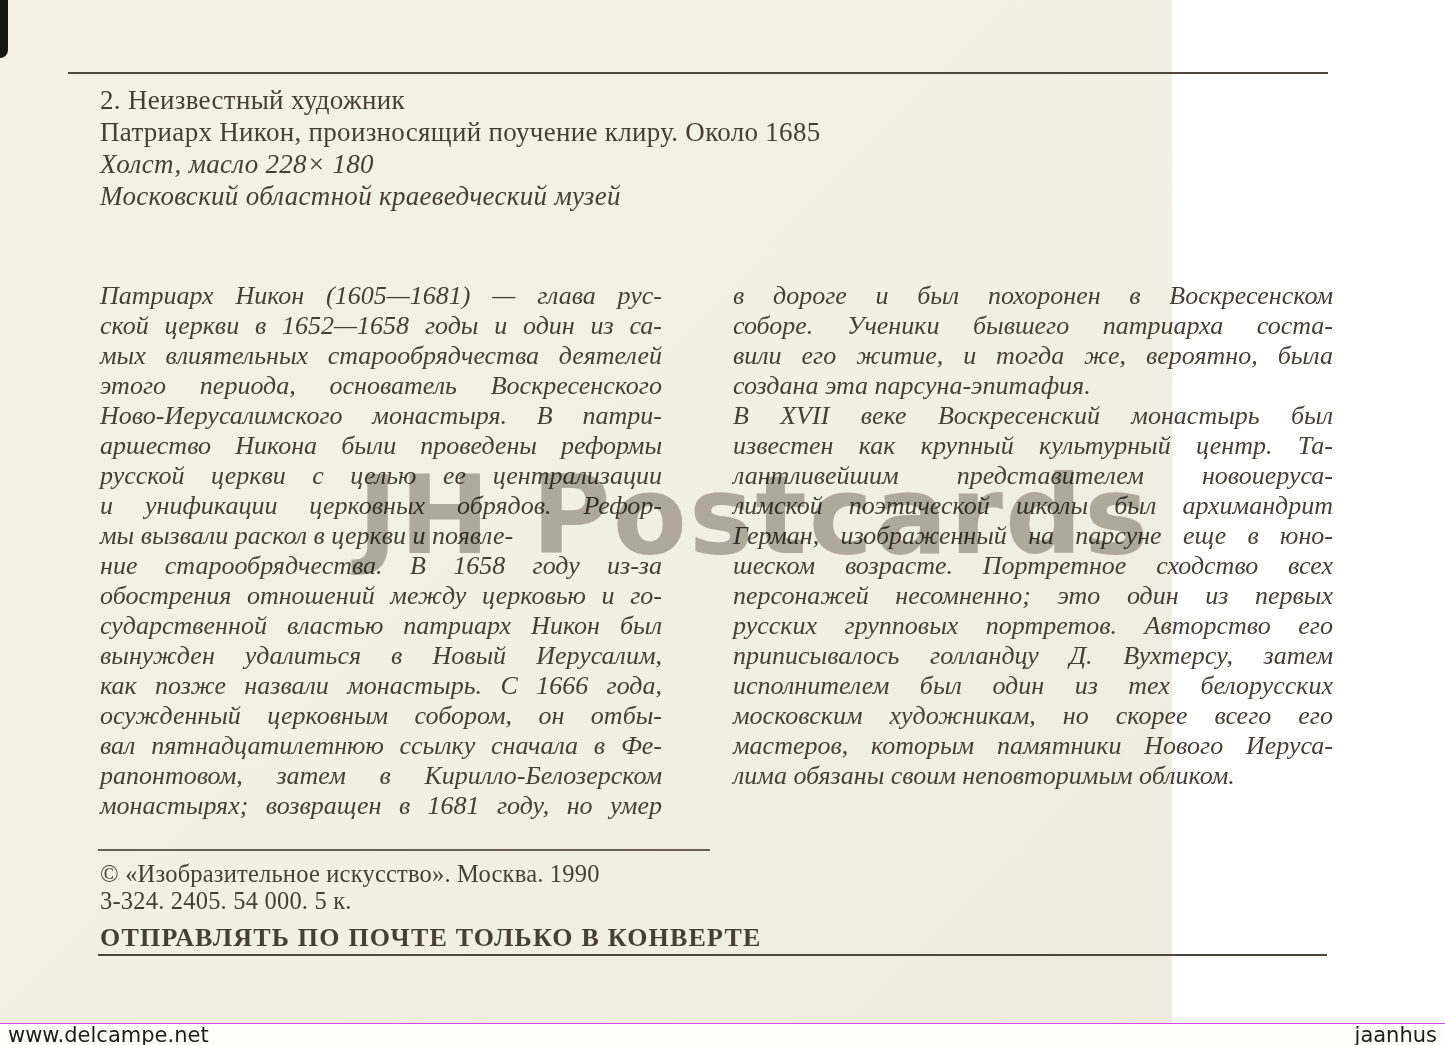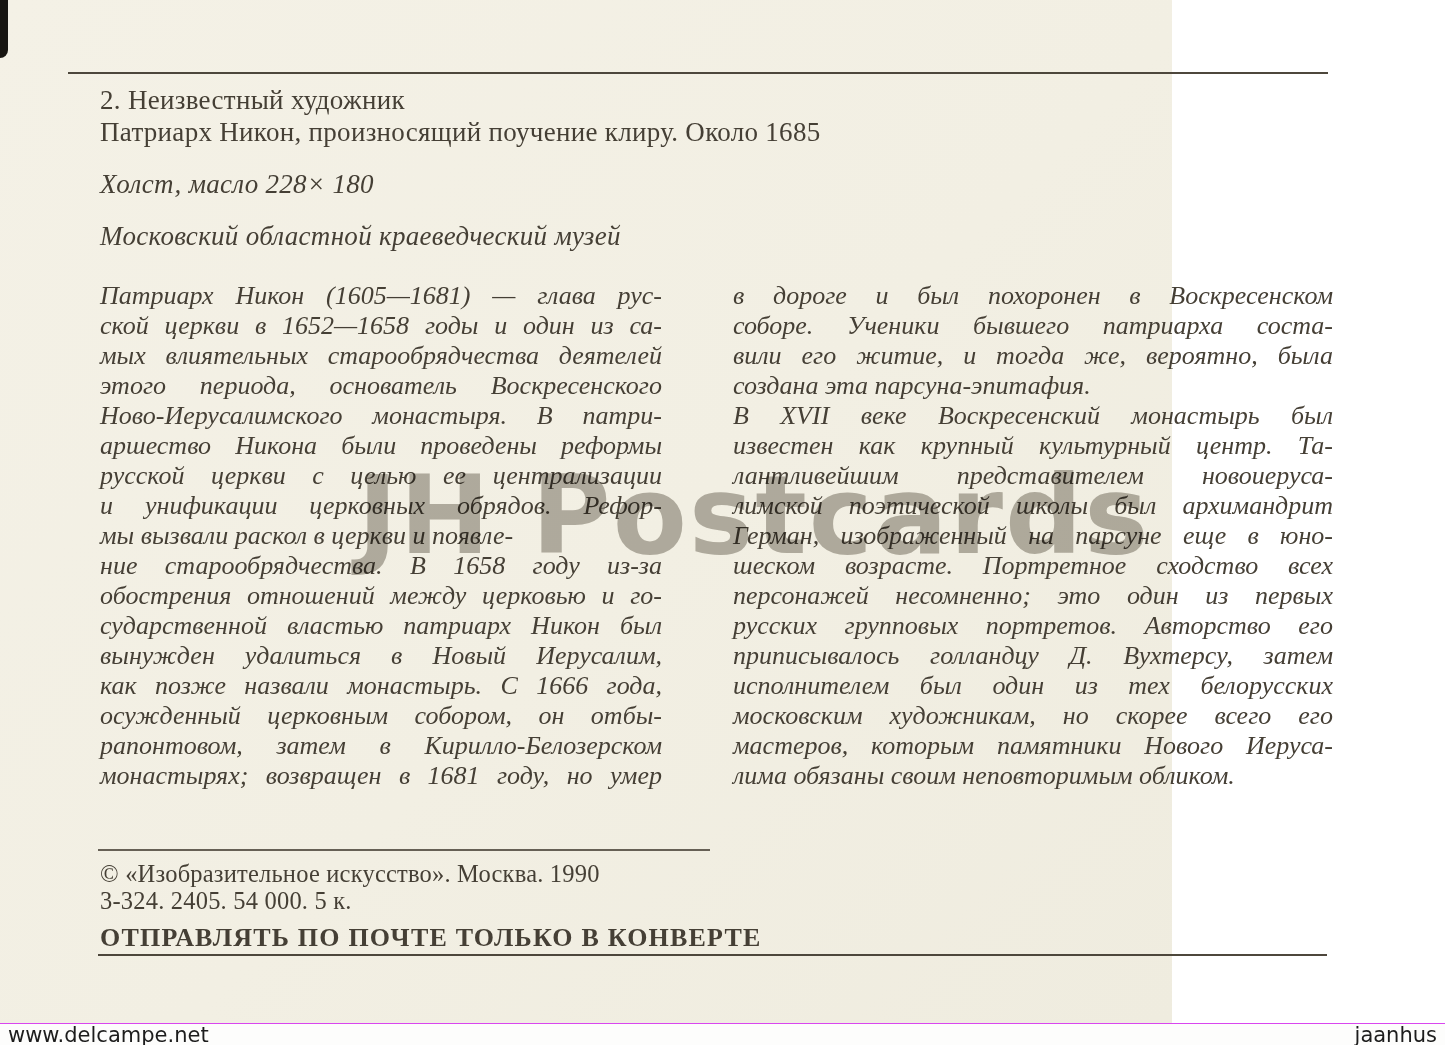--- a/index.html
+++ b/index.html
@@ -25,7 +25,7 @@
     position:absolute;left:100px;top:84px;width:1260px;
     font-size:27px;line-height:32px;letter-spacing:.3px;white-space:nowrap;
   }
-  .header .it{font-style:italic;margin-top:20px;}
+  .header .it{font-style:italic;}
   .cols{position:absolute;left:100px;top:281px;}
   .col{position:absolute;top:0;font-size:26px;line-height:30px;}
   .col-left{left:0;width:562px;}

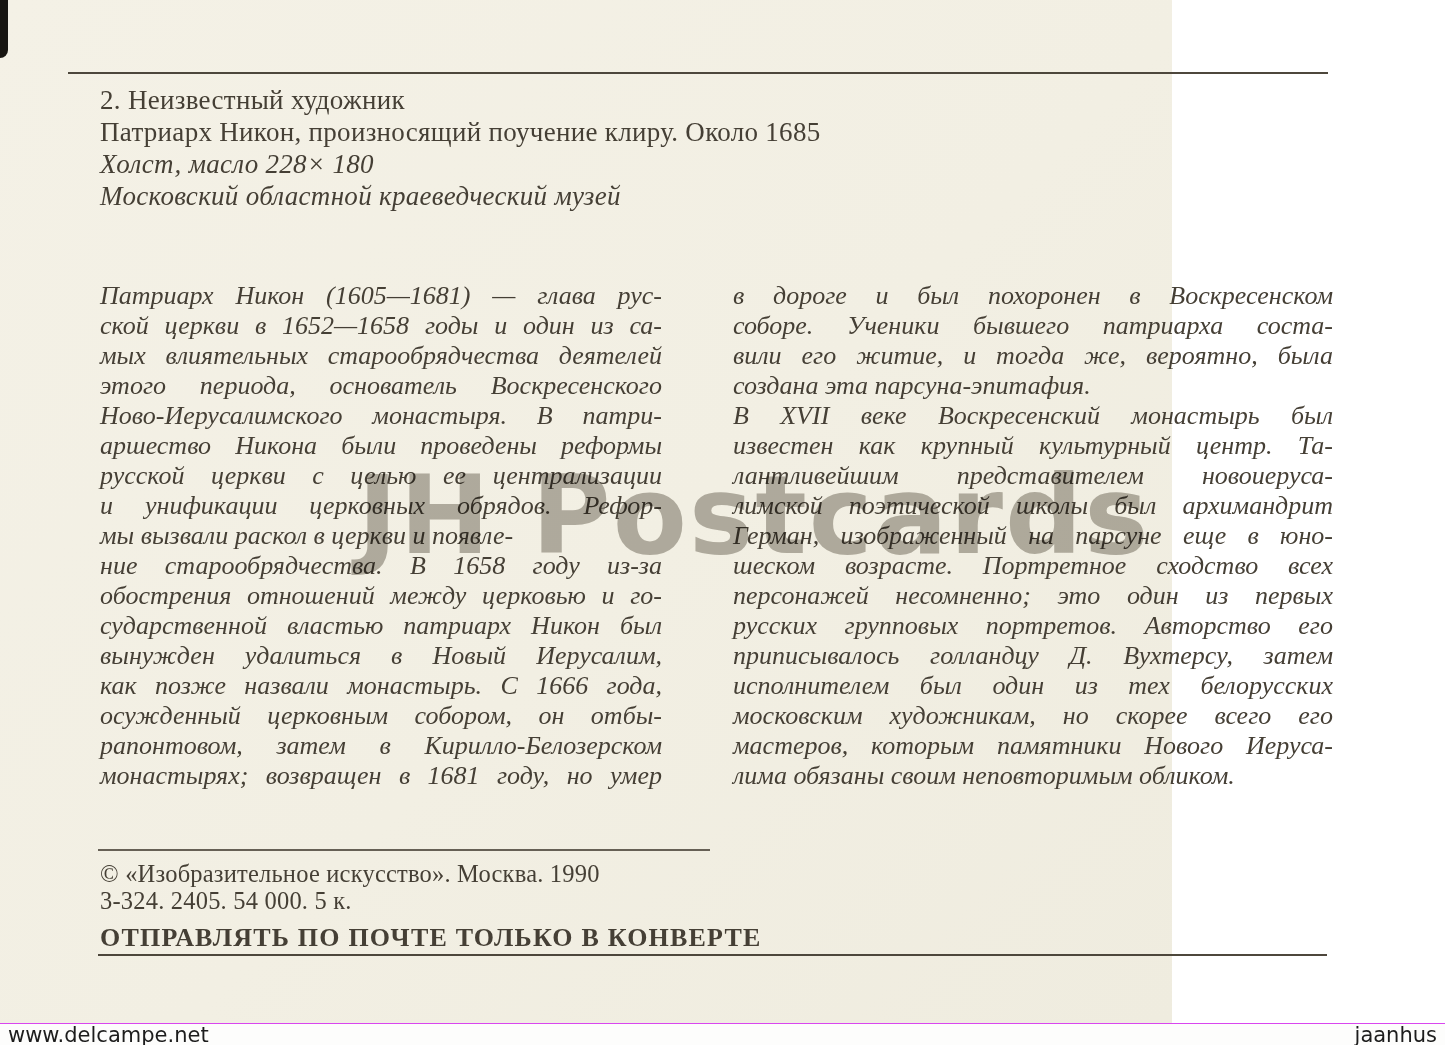--- a/index.html
+++ b/index.html
@@ -84,6 +84,7 @@
         <div class="line">вынужден удалиться в Новый Иерусалим,</div>
         <div class="line">как позже назвали монастырь. С 1666 года,</div>
         <div class="line">осужденный церковным собором, он отбы-</div>
+        <div class="line">вал пятнадцатилетнюю ссылку сначала в Фе-</div>
         <div class="line">рапонтовом, затем в Кирилло-Белозерском</div>
         <div class="line">монастырях; возвращен в 1681 году, но умер</div>
       </div>

